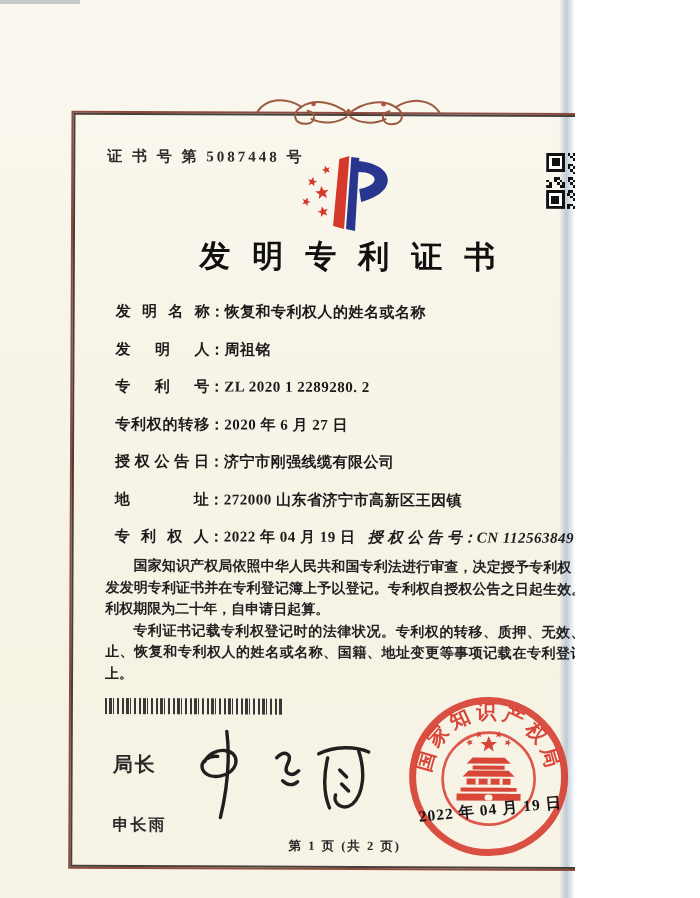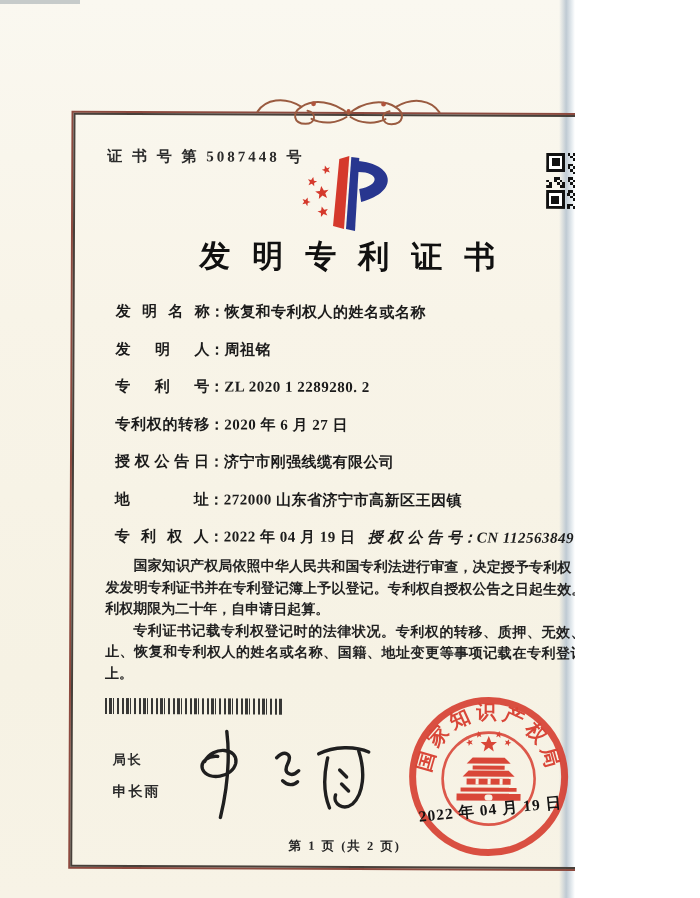--- a/index.html
+++ b/index.html
@@ -41,7 +41,7 @@
     background:repeating-linear-gradient(90deg,#1d1d1d 0 2px,rgba(0,0,0,0) 2px 4px,#1d1d1d 4px 7px,
       rgba(0,0,0,0) 7px 8px,#1d1d1d 8px 9px,rgba(0,0,0,0) 9px 12px,#1d1d1d 12px 14px,rgba(0,0,0,0) 14px 17px);}
 
-  .signer-title{position:absolute;left:114px;top:752px;font-size:13px;font-weight:700;
+  .signer-title{position:absolute;left:114px;top:752px;font-size:20px;font-weight:700;
         font-family:"Liberation Sans","DejaVu Sans",sans-serif;color:#2a2a2a;letter-spacing:2px;}
   .signer-name{position:absolute;left:114px;top:784px;font-size:14px;font-weight:700;
         font-family:Liberation Sans, sans-serif;color:#2a2a2a;letter-spacing:2px;}

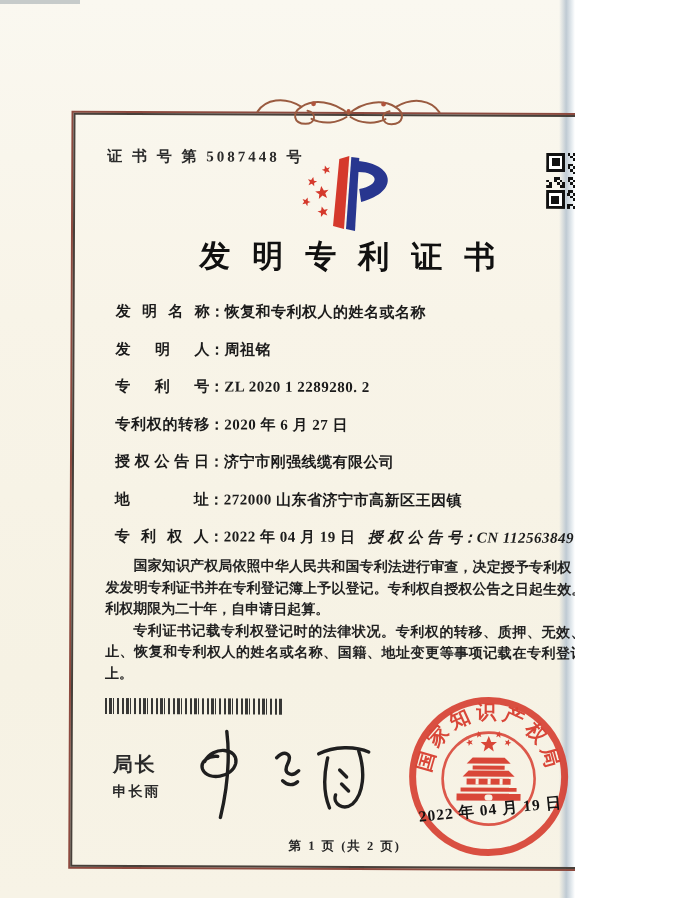--- a/index.html
+++ b/index.html
@@ -43,7 +43,7 @@
 
   .signer-title{position:absolute;left:114px;top:752px;font-size:20px;font-weight:700;
         font-family:"Liberation Sans","DejaVu Sans",sans-serif;color:#2a2a2a;letter-spacing:2px;}
-  .signer-name{position:absolute;left:114px;top:784px;font-size:14px;font-weight:700;
+  .signer-name{position:absolute;left:114px;top:816px;font-size:16px;font-weight:700;
         font-family:Liberation Sans, sans-serif;color:#2a2a2a;letter-spacing:2px;}
   .signature{position:absolute;left:182px;top:726px;width:210px;height:100px;}
 

